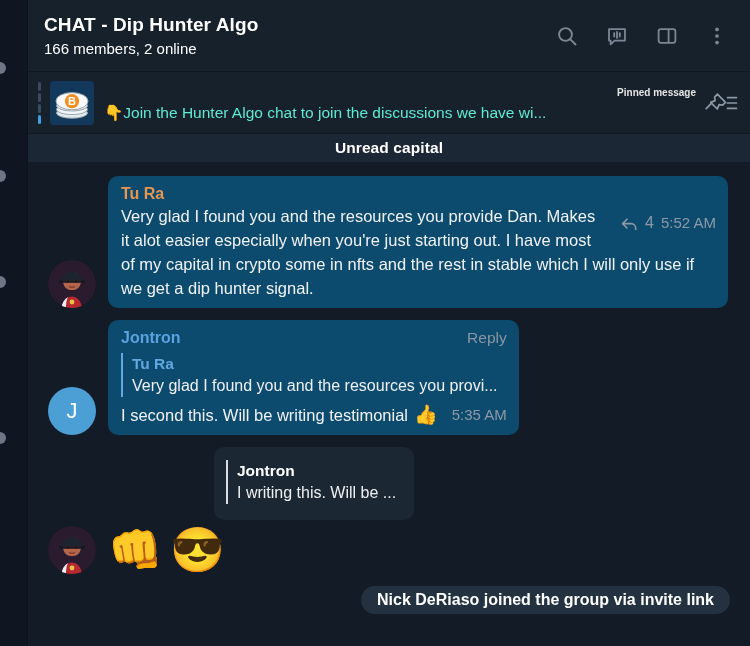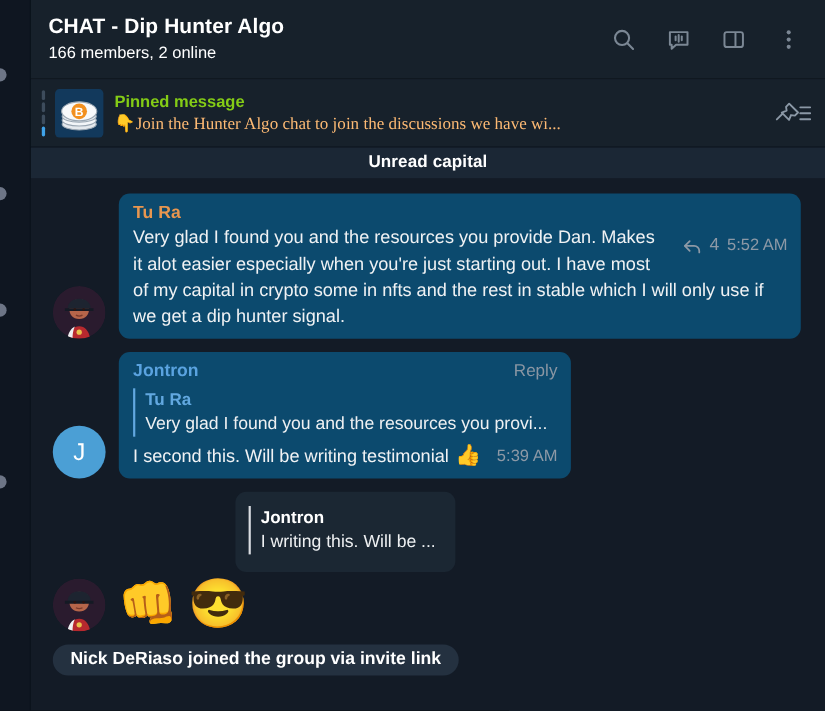--- a/index.html
+++ b/index.html
@@ -127,10 +127,11 @@
   }
   .pin-text { flex: 1 1 auto; min-width: 0; }
   .pin-title {
-    color: #84cc16;
-    font-size: 15px;
+    color: #e5e5e5;
+    font-size: 10px;
     font-weight: bold;
     line-height: 19px;
+    text-align: right;
   }
   .pin-snippet {
     color: #fdba74;

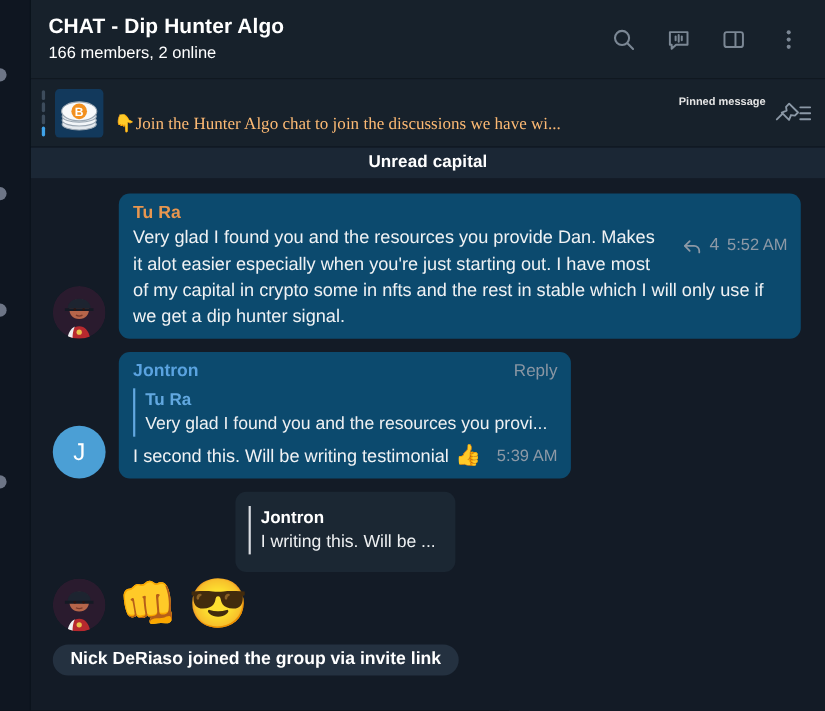--- a/index.html
+++ b/index.html
@@ -134,13 +134,12 @@
     text-align: right;
   }
   .pin-snippet {
-    color: #fdba74;
+    color: #5eead4;
     font-size: 15.5px;
     line-height: 21px;
     white-space: nowrap;
     overflow: hidden;
     text-overflow: ellipsis;
-    font-family: Liberation Serif, serif;
   }
   .pin-right {
     flex: 0 0 auto;

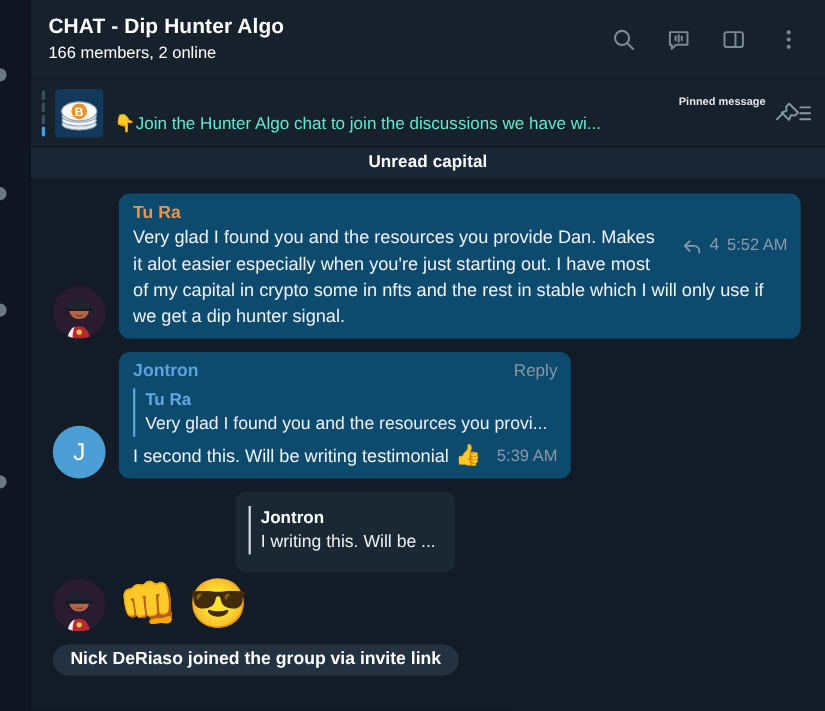--- a/index.html
+++ b/index.html
@@ -435,7 +435,7 @@
           <div class="msg-text inline-row">
             <span>I second this. Will be writing testimonial</span>
             <span class="emoji-sm" style="margin-left:6px">👍</span>
-            <span style="color:#8d99a6;font-size:15px;margin-left:14px">5:39 AM</span>
+            <span style="color:#8d99a6;font-size:15px;margin-left:14px">5:35 AM</span>
           </div>
         </div>
       </div>

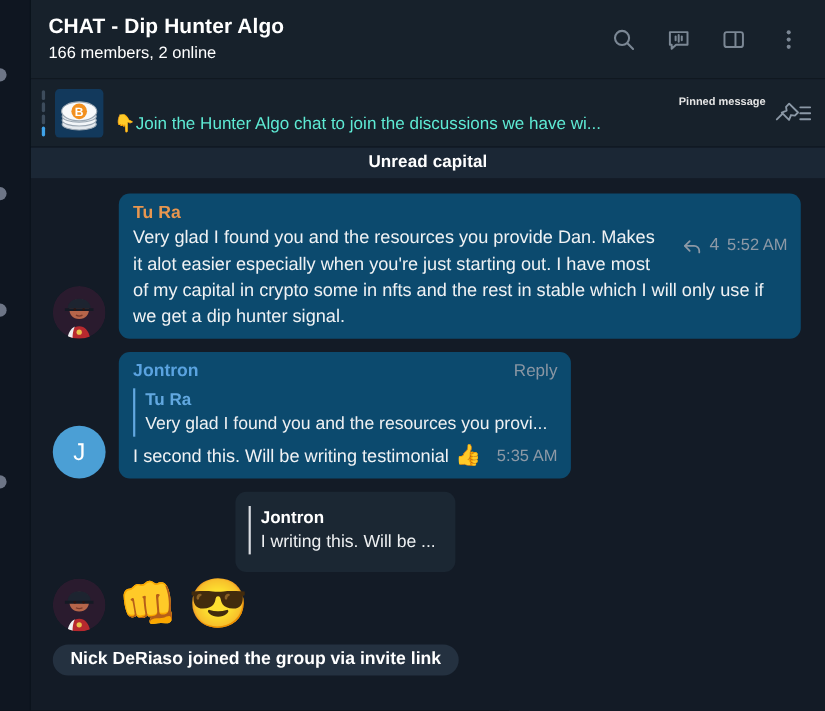--- a/index.html
+++ b/index.html
@@ -293,7 +293,7 @@
   
   .service-wrap {
     display: flex;
-    justify-content: flex-start;
+    justify-content: flex-end;
     margin-top: 6px;
   }
   .service-pill {

